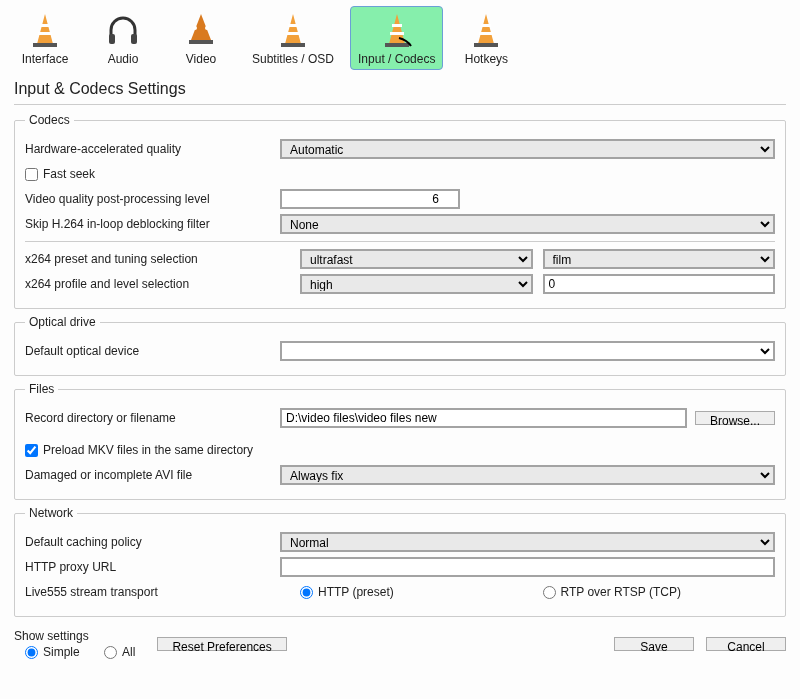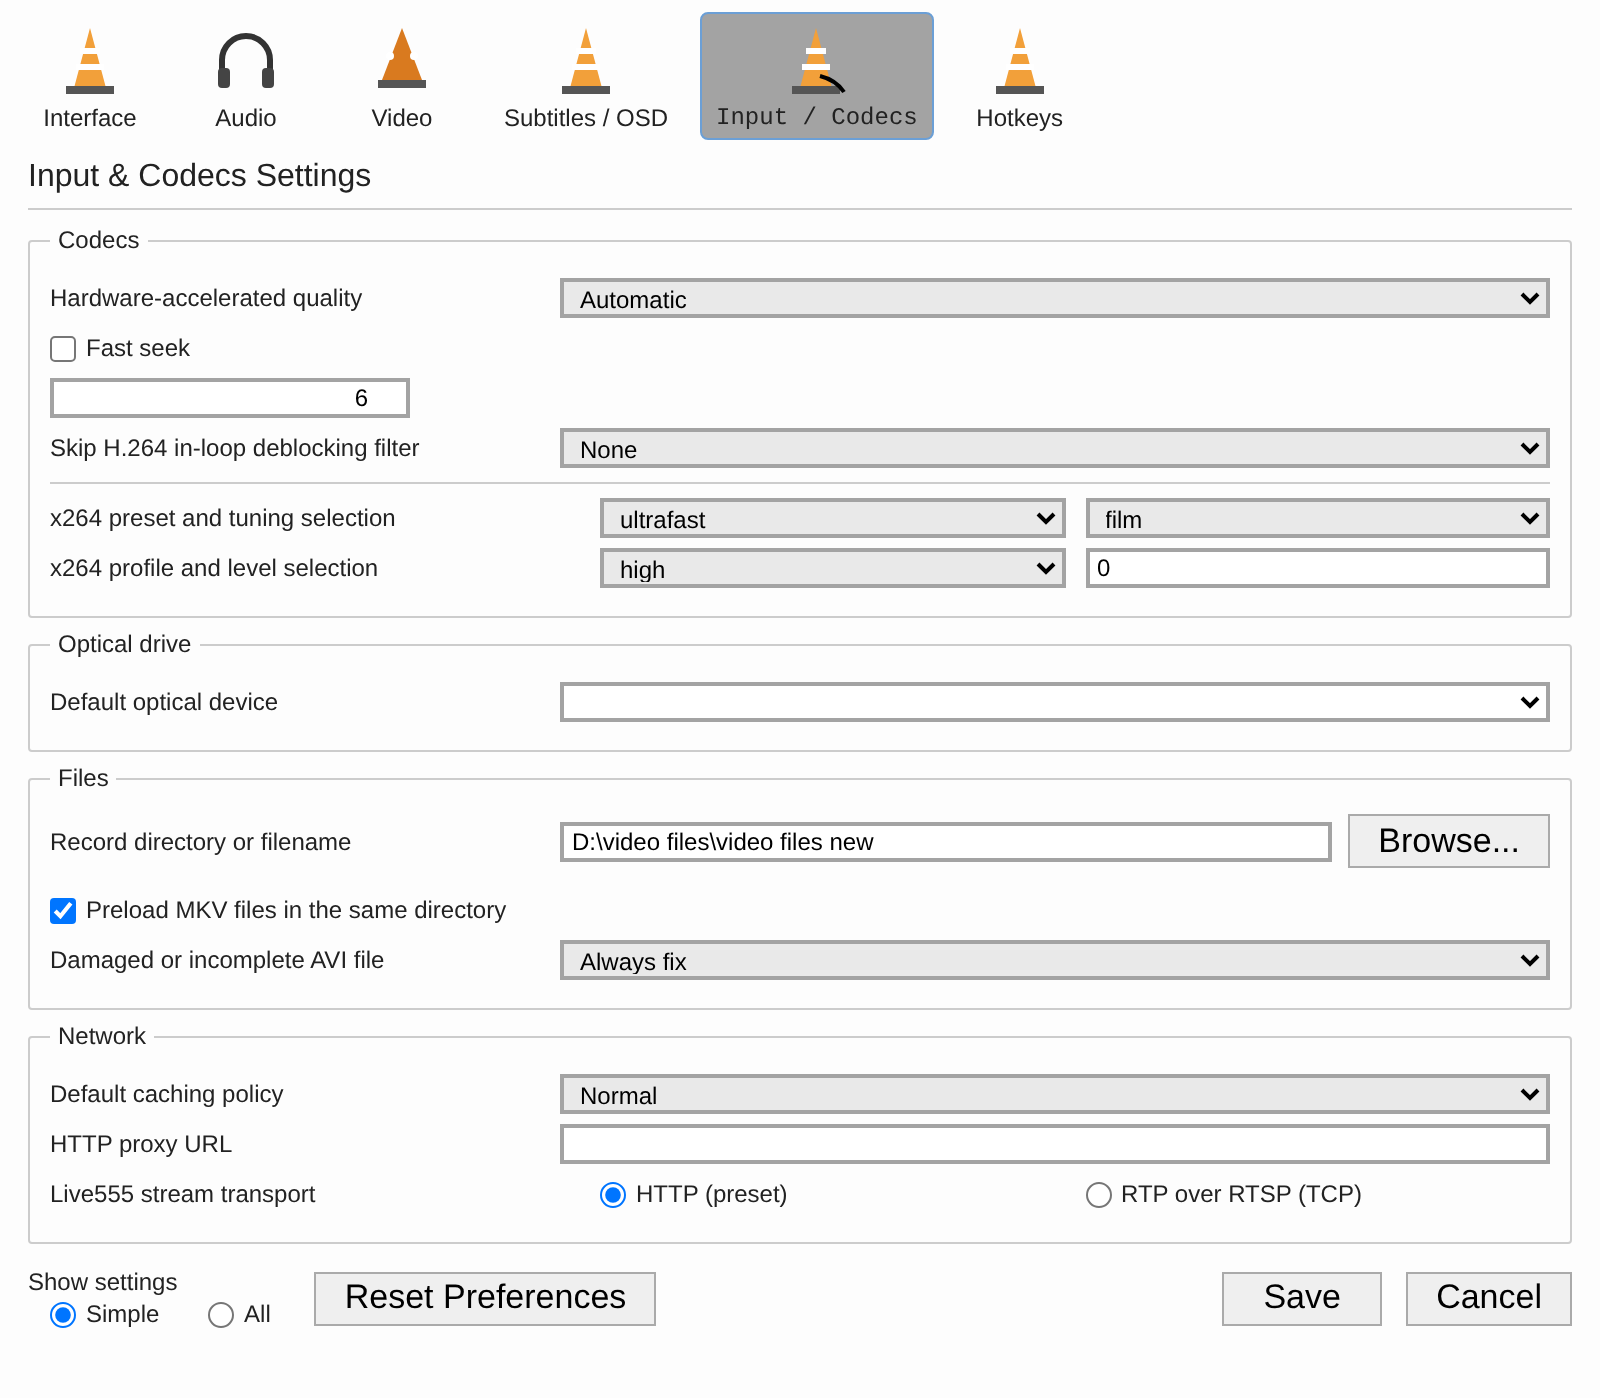--- a/index.html
+++ b/index.html
@@ -27,10 +27,9 @@
       min-width: 70px;
     }
     .tool-item.selected {
-      background: #a3a3a3;
+      background: #86efac;
       border: 1px solid #6b9fd6;
       padding: 3px 7px;
-      font-family: Liberation Mono, monospace;
     }
     .tool-item svg { width: 40px; height: 40px; display: block; }
     .tool-item .label { margin-top: 2px; font-size: 12px; }

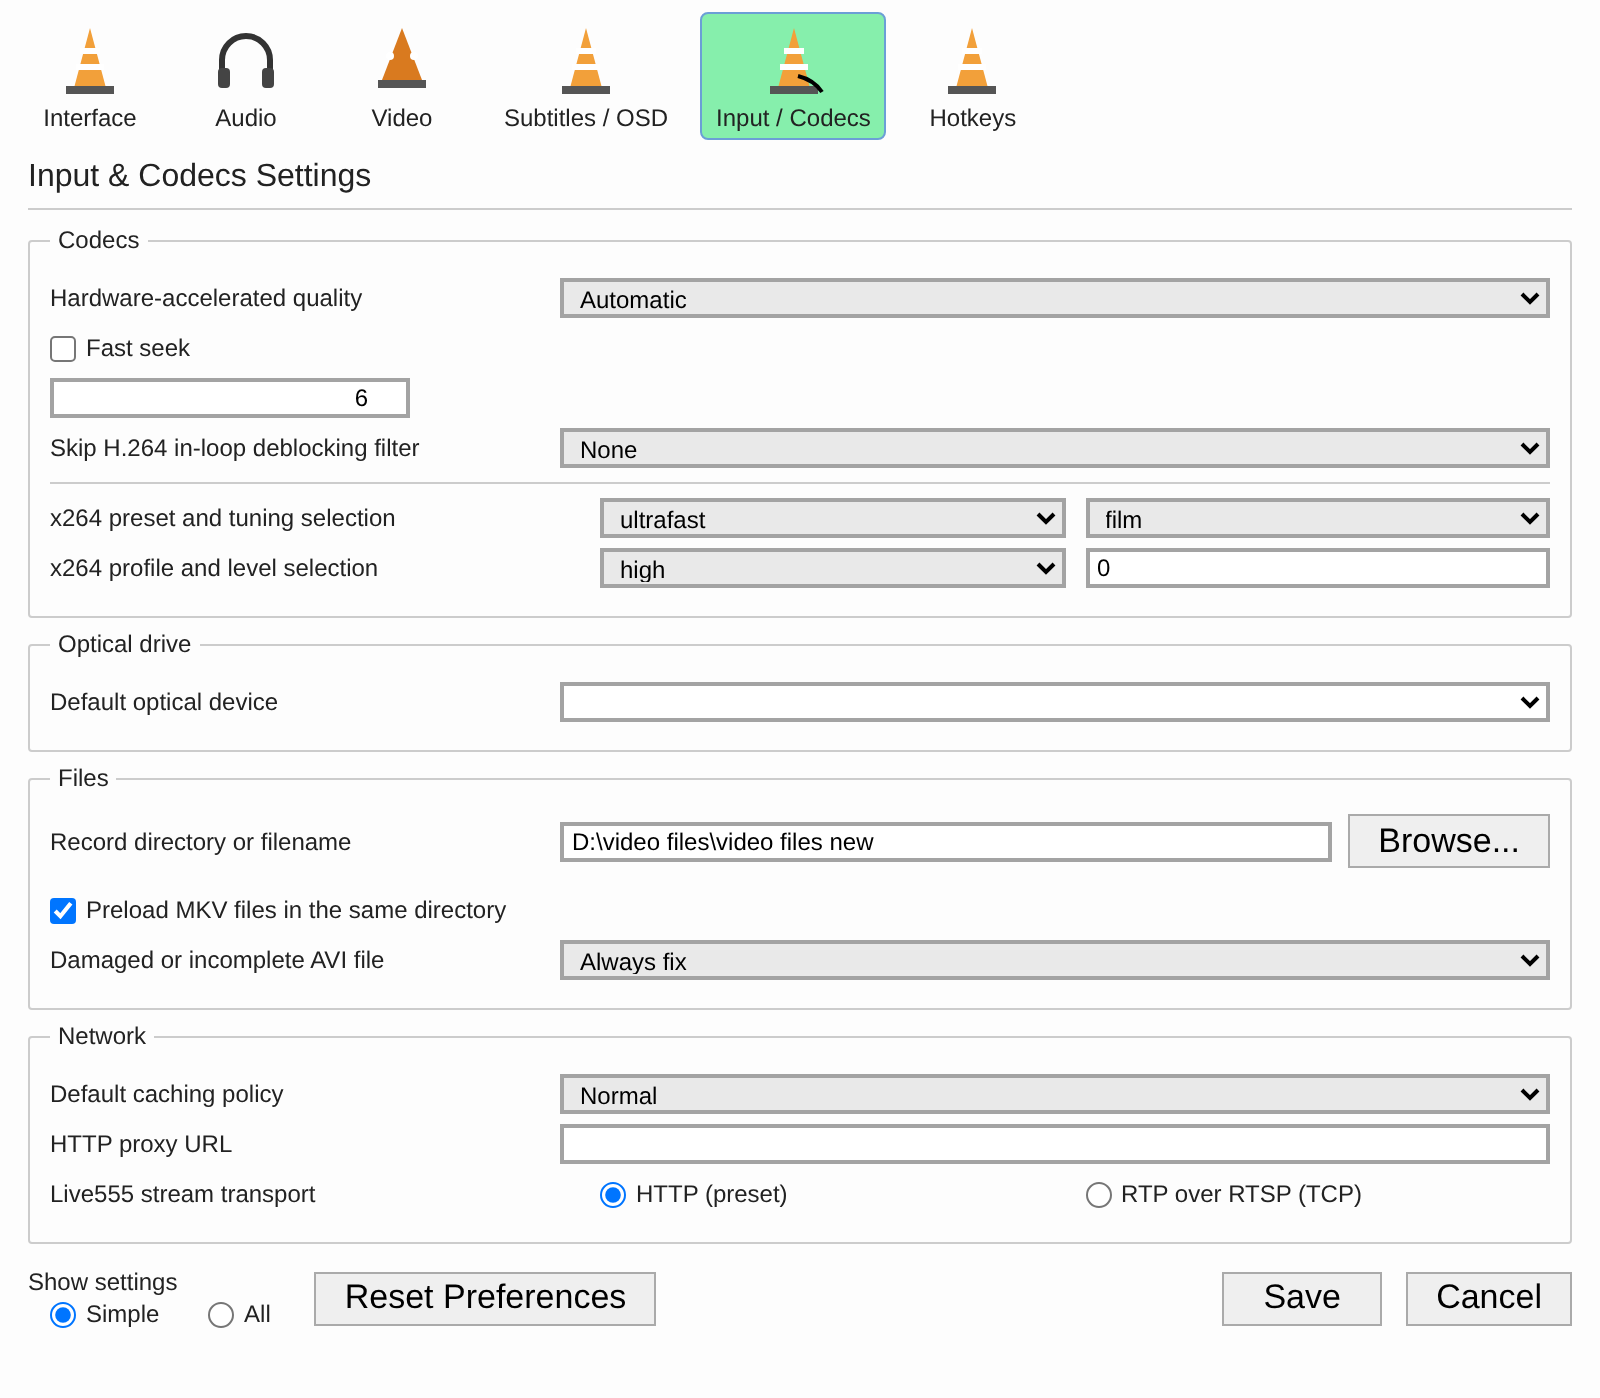--- a/index.html
+++ b/index.html
@@ -160,6 +160,7 @@
     <label><input type="checkbox" style=""><span>Fast seek</span></label>
   </div>
   <div class="row">
+    <span class="lbl">Video quality post-processing level</span>
     <input type="number" class="numbox" value="6" style="">
   </div>
   <div class="row">

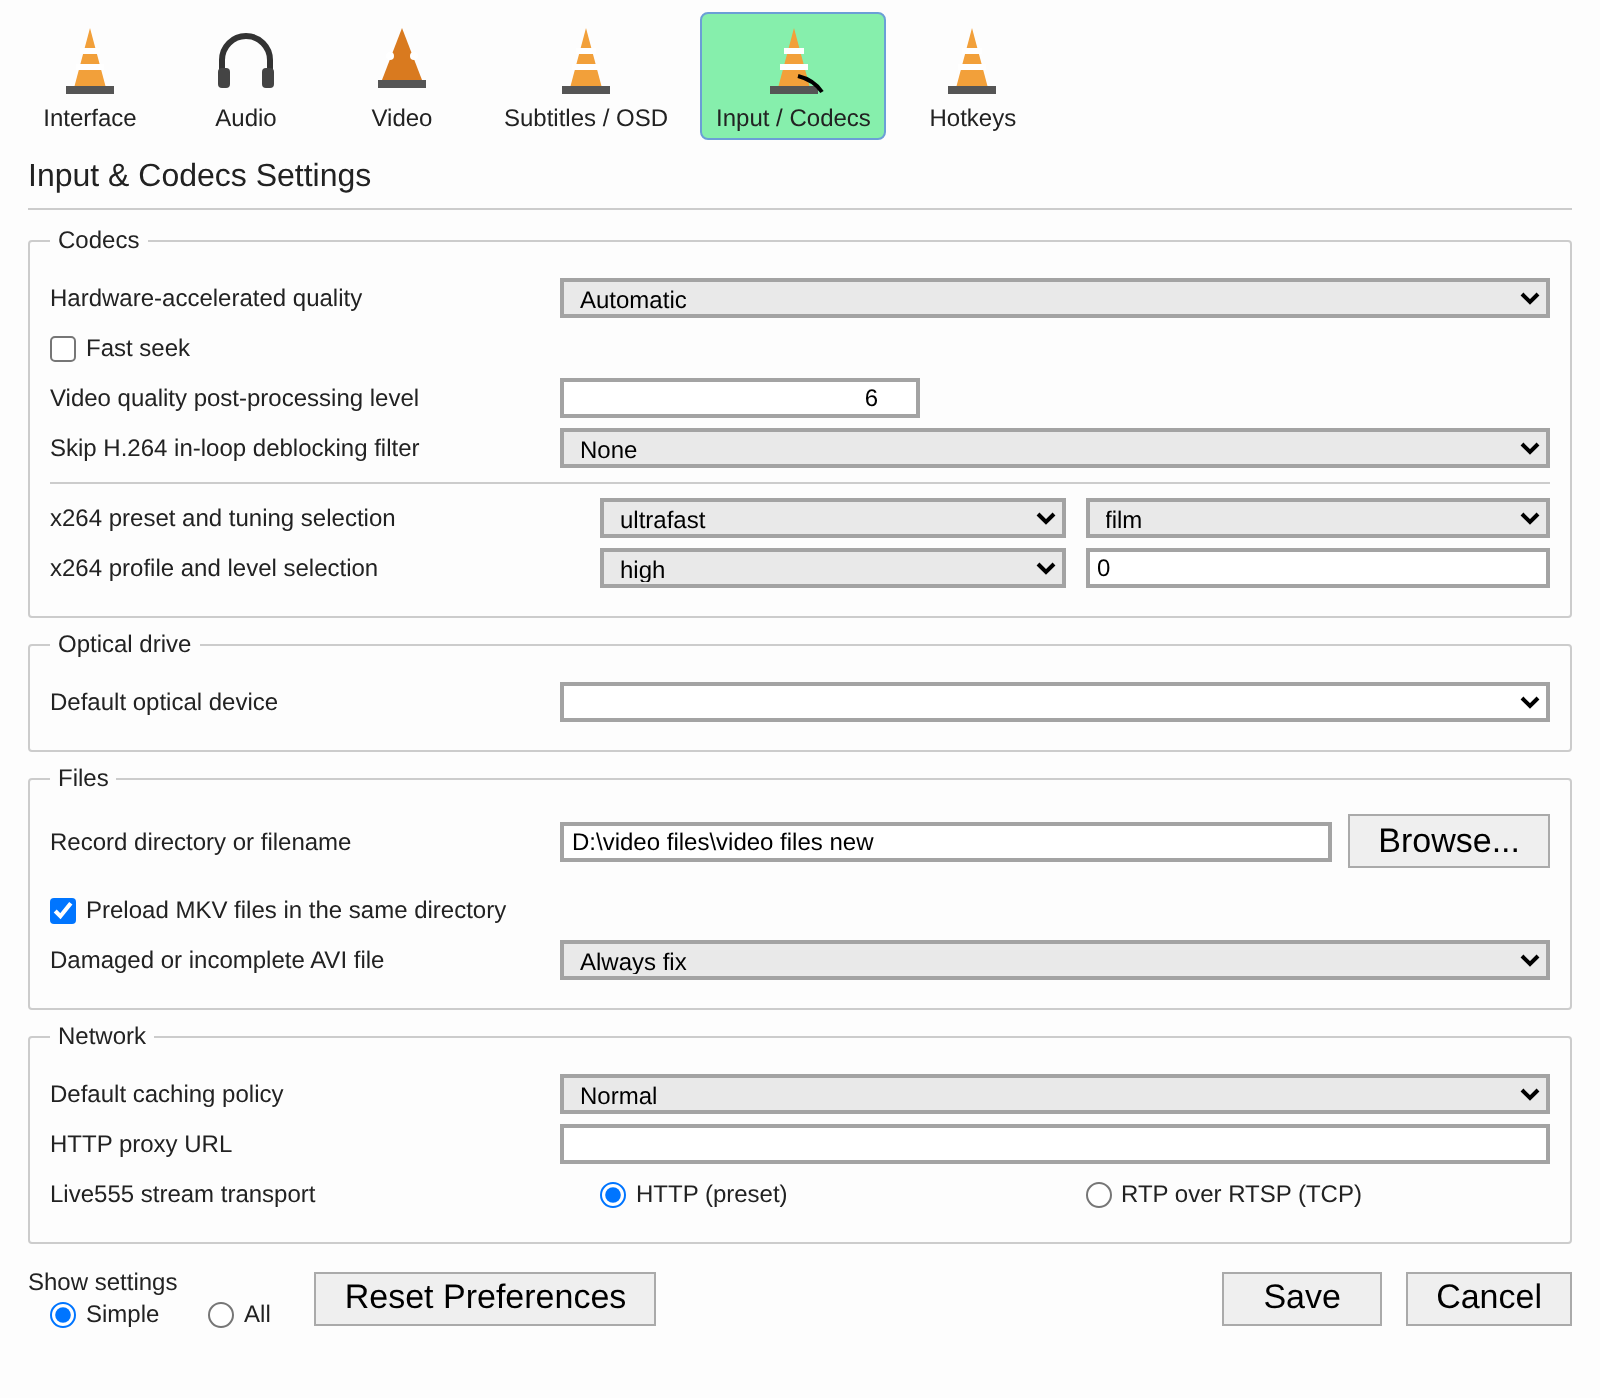--- a/index.html
+++ b/index.html
@@ -66,12 +66,12 @@
     .split { display: flex; flex: 1; gap: 10px; padding-left: 20px; }
     .split > * { flex: 1; }
     .btn {
-      height: 27px;
+      height: 14px;
       padding: 2px 14px;
       background: #efefef;
       border: 1px solid #aaa;
       font-family: inherit;
-      font-size: 17px;
+      font-size: 12px;
       cursor: pointer;
     }
     .browse-btn { margin-left: 8px; }

